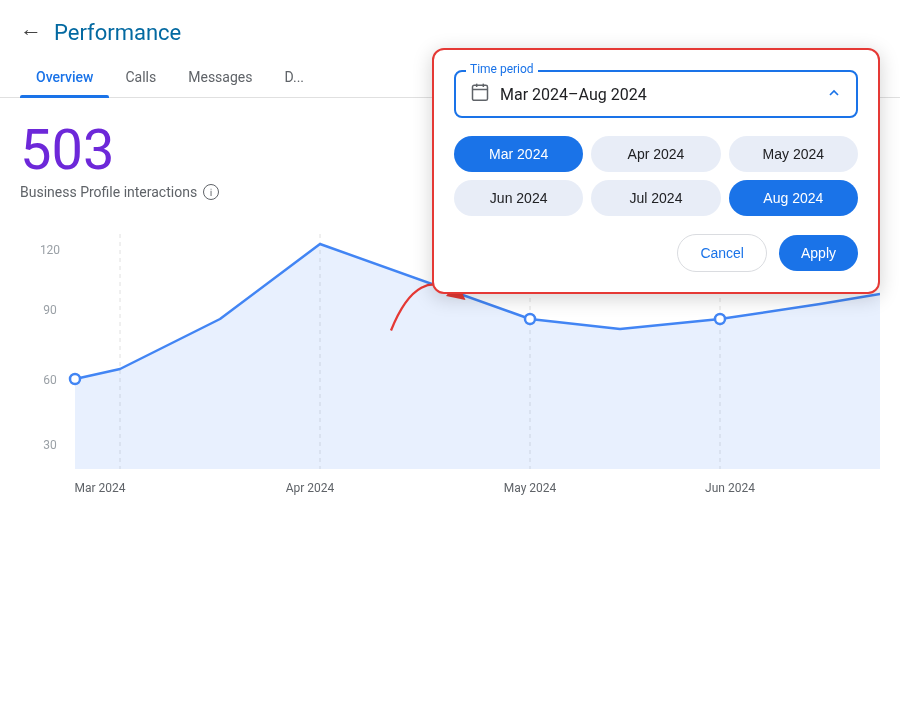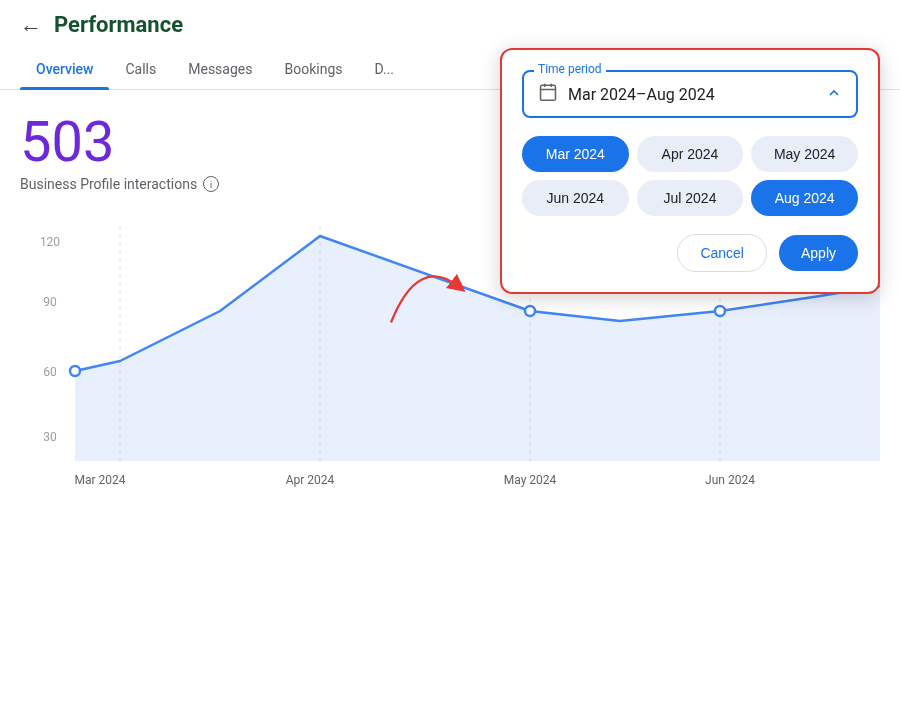--- a/index.html
+++ b/index.html
@@ -29,8 +29,9 @@
     }
     .page-title {
       font-size: 22px;
-      font-weight: 700;
-      color: #14532d;
+      font-weight: 400;
+      color: #0369a1;
+      margin-top: 8px;
     }
 
     

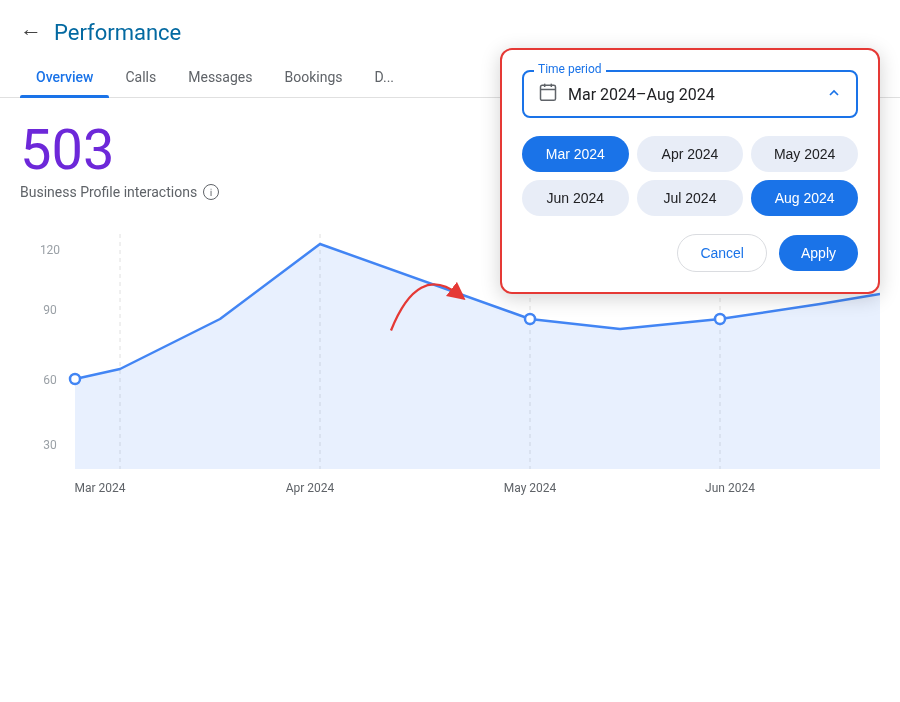--- a/index.html
+++ b/index.html
@@ -228,7 +228,6 @@
   <div class="tab active">Overview</div>
   <div class="tab">Calls</div>
   <div class="tab">Messages</div>
-  <div class="tab">Bookings</div>
   <div class="tab">D...</div>
 </div>
 

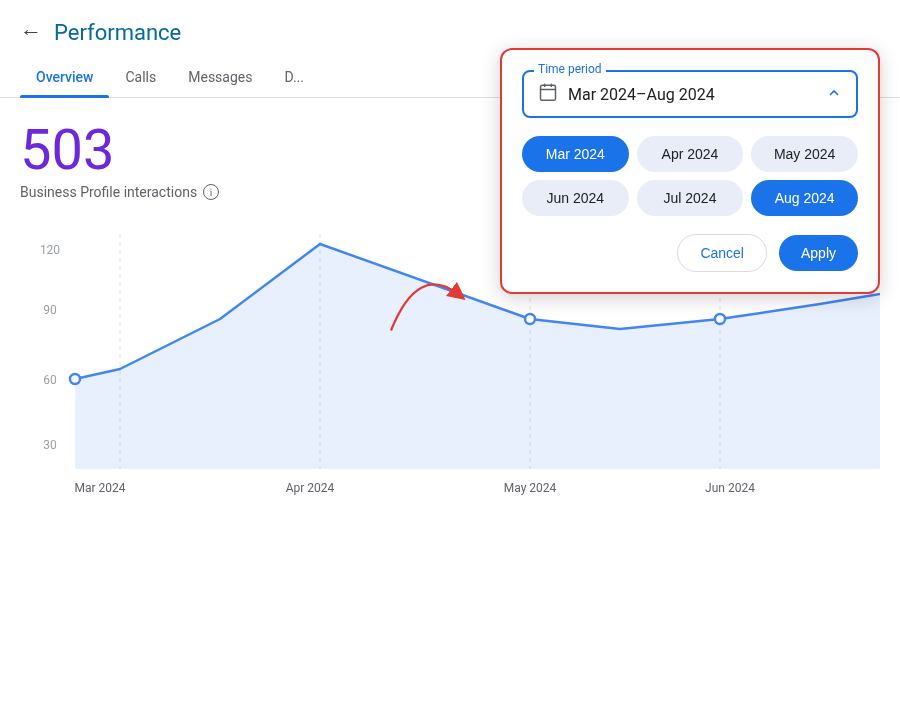--- a/index.html
+++ b/index.html
@@ -108,7 +108,7 @@
       position: absolute;
       top: 48px;
       right: 20px;
-      width: 380px;
+      width: 448px;
       background: #fff;
       border-radius: 12px;
       box-shadow: 0 4px 20px rgba(0,0,0,0.18);

